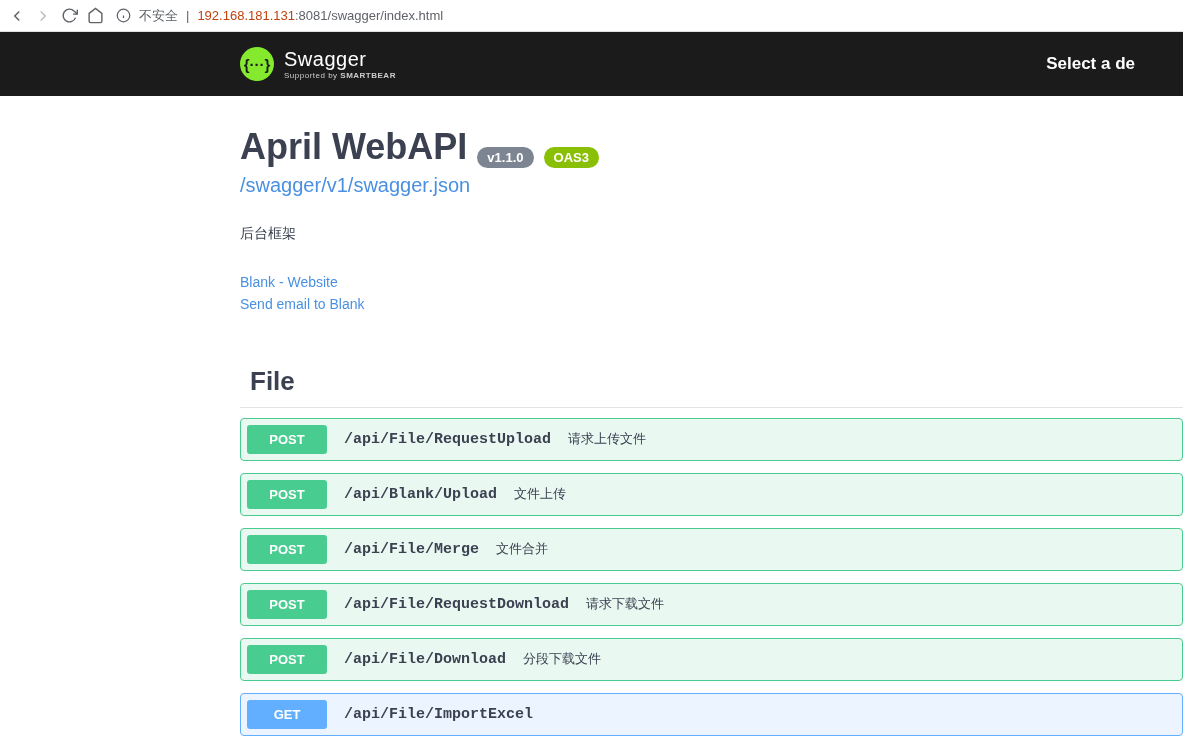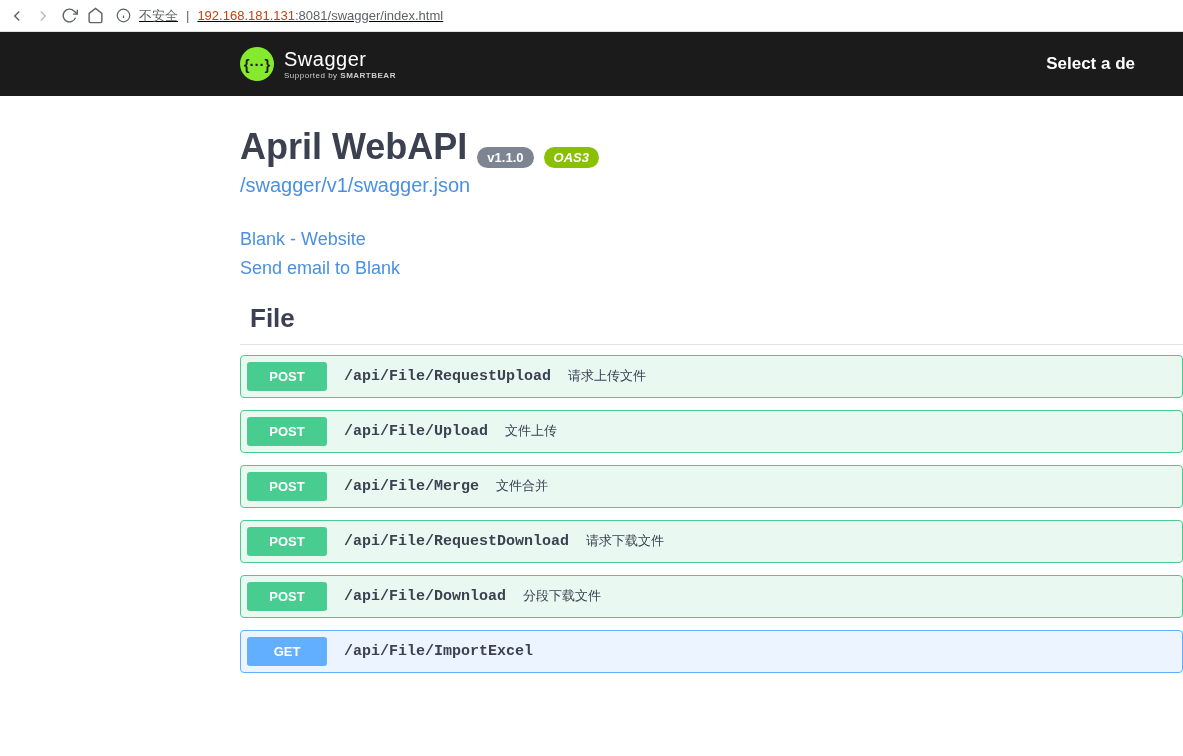--- a/index.html
+++ b/index.html
@@ -13,7 +13,6 @@
       gap: 8px;
       border-bottom: 1px solid #e0e0e0;
       background: #fff;
-      text-decoration: underline;
     }
     .nav-icon { width: 18px; height: 18px; display: flex; align-items: center; justify-content: center; color: #5f6368; cursor: pointer; }
     .nav-icon.disabled { color: #bdbdbd; }

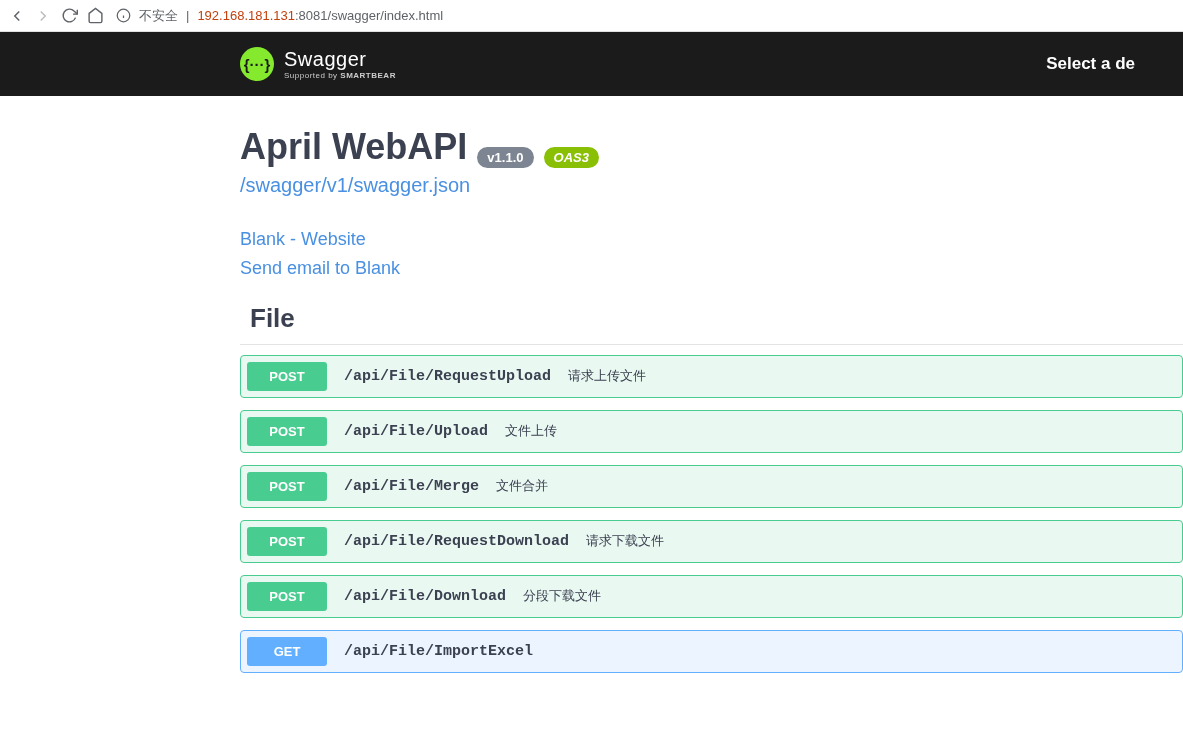--- a/index.html
+++ b/index.html
@@ -52,7 +52,7 @@
     }
     .oas-badge {
       background: #89bf04; color: #fff; font-size: 13px;
-      padding: 3px 10px; border-radius: 14px; font-weight: 600; font-style: italic;
+      padding: 3px 10px; border-radius: 14px; font-weight: 600;
     }
     .spec-link { color: #4990e2; font-size: 20px; text-decoration: none; margin-top: 6px; display: inline-block; }
     

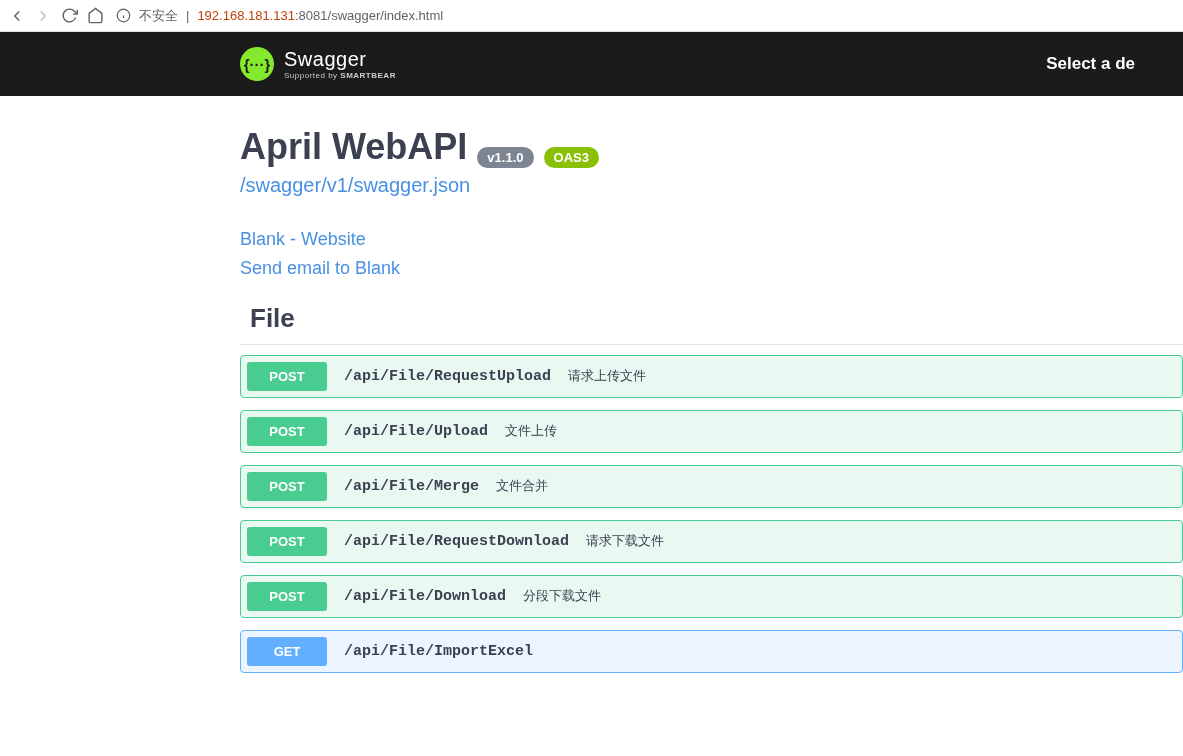--- a/index.html
+++ b/index.html
@@ -167,6 +167,7 @@
   </div>
   <a class="spec-link" href="#">/swagger/v1/swagger.json</a>
   
+  <div class="description">后台框架</div>
   
   <div class="meta-links">
     <a href="#">Blank - Website</a>

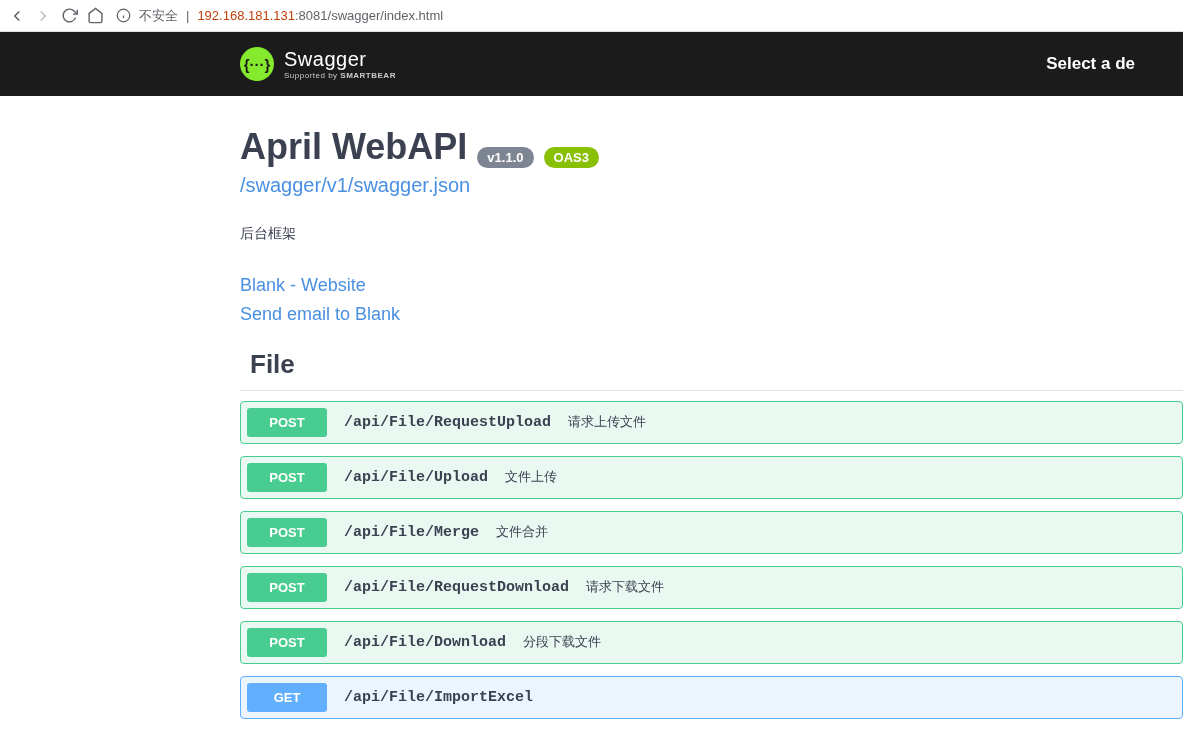--- a/index.html
+++ b/index.html
@@ -58,7 +58,7 @@
     
     .description { margin-top: 28px; font-size: 14px; color: #3b4151; }
     .meta-links { margin-top: 28px; }
-    .meta-links a { display: block; color: #4990e2; text-decoration: none; font-size: 18px; line-height: 1.6; }
+    .meta-links a { display: block; color: #4990e2; text-decoration: none; font-size: 14px; line-height: 1.6; }
     
     .tag-section { margin-top: 20px; }
     .tag-header { font-size: 26px; font-weight: 700; color: #3b4151; padding: 0 10px 10px; cursor: pointer; }

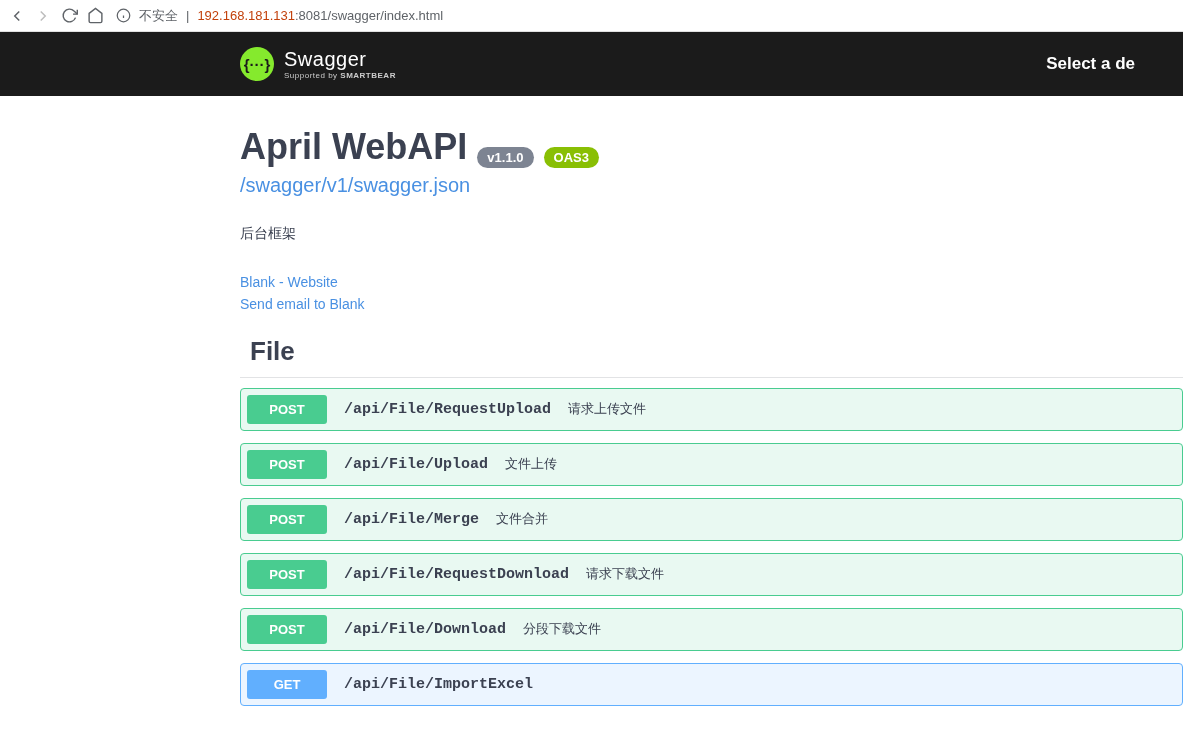--- a/index.html
+++ b/index.html
@@ -60,7 +60,7 @@
     .meta-links { margin-top: 28px; }
     .meta-links a { display: block; color: #4990e2; text-decoration: none; font-size: 14px; line-height: 1.6; }
     
-    .tag-section { margin-top: 20px; }
+    .tag-section { margin-top: 50px; }
     .tag-header { font-size: 26px; font-weight: 700; color: #3b4151; padding: 0 10px 10px; cursor: pointer; }
     
     .operations { border-top: 1px solid rgba(59,65,81,0.15); padding-top: 10px; }

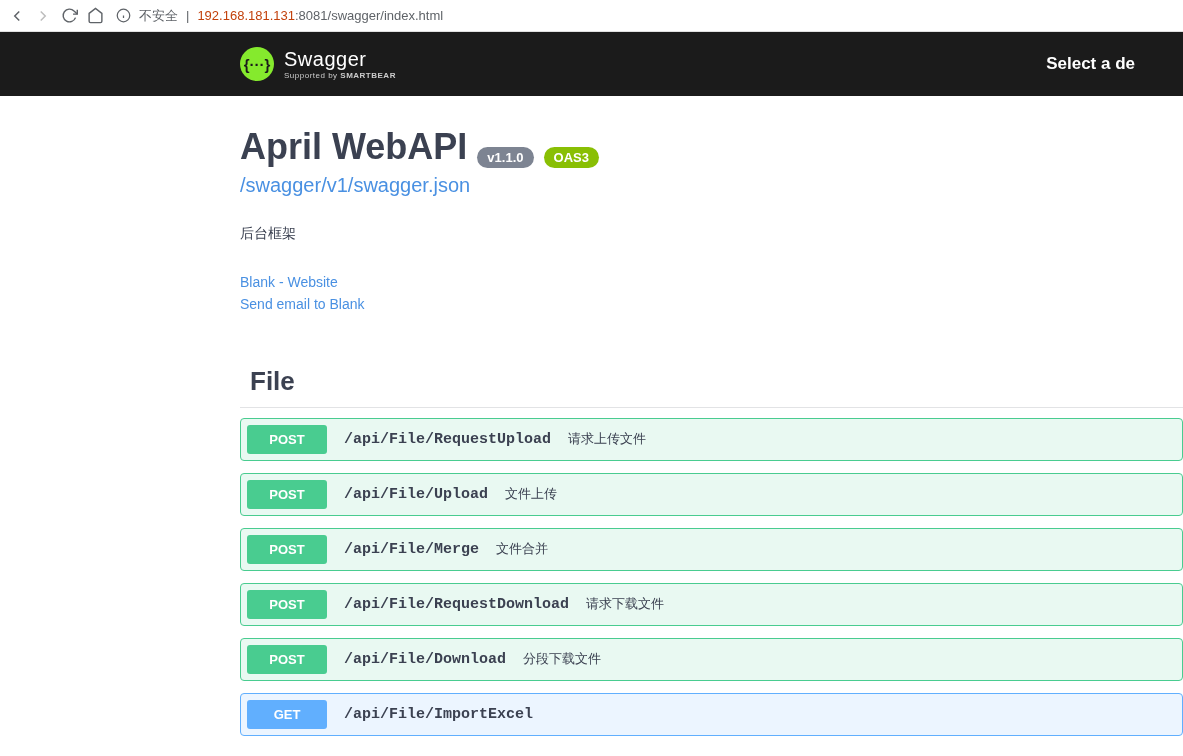--- a/index.html
+++ b/index.html
@@ -184,7 +184,7 @@
         </div>
         <div class="opblock post">
           <span class="method-badge post">POST</span>
-          <span class="op-path">/api/File/Upload</span>
+          <span class="op-path">/api/Blank/Upload</span>
           <span class="op-summary">文件上传</span>
         </div>
         <div class="opblock post">

